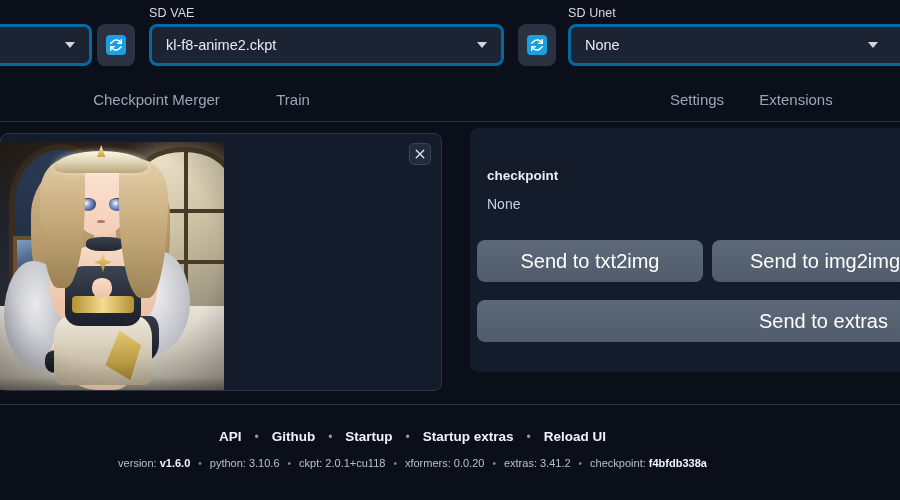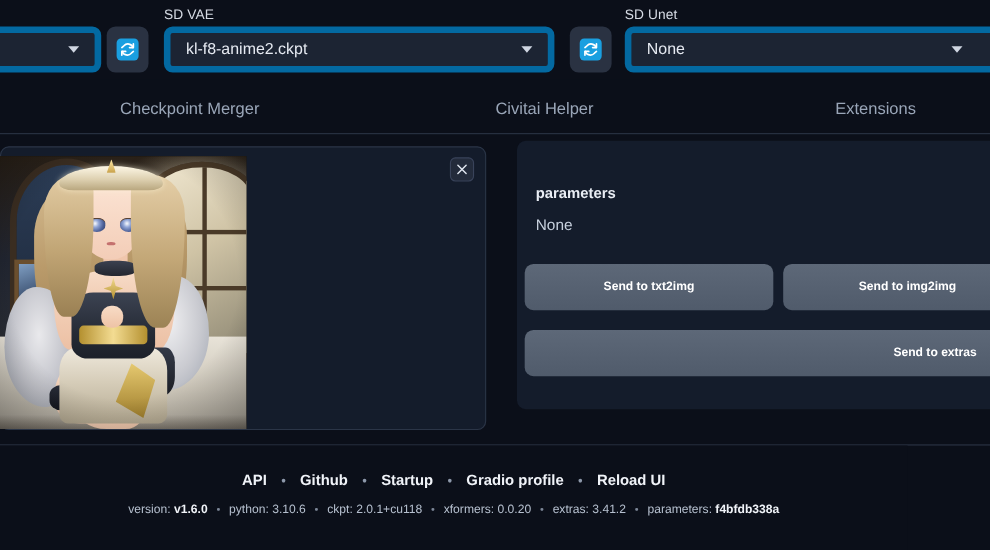--- a/index.html
+++ b/index.html
@@ -25,7 +25,7 @@
   .dropdown {
     position: absolute;
     background: #1c2433;
-    border: 6px solid #0369a1;
+    border: 3px solid #0369a1;
     border-radius: 8px;
     height: 42px;
     display: flex; align-items: center;

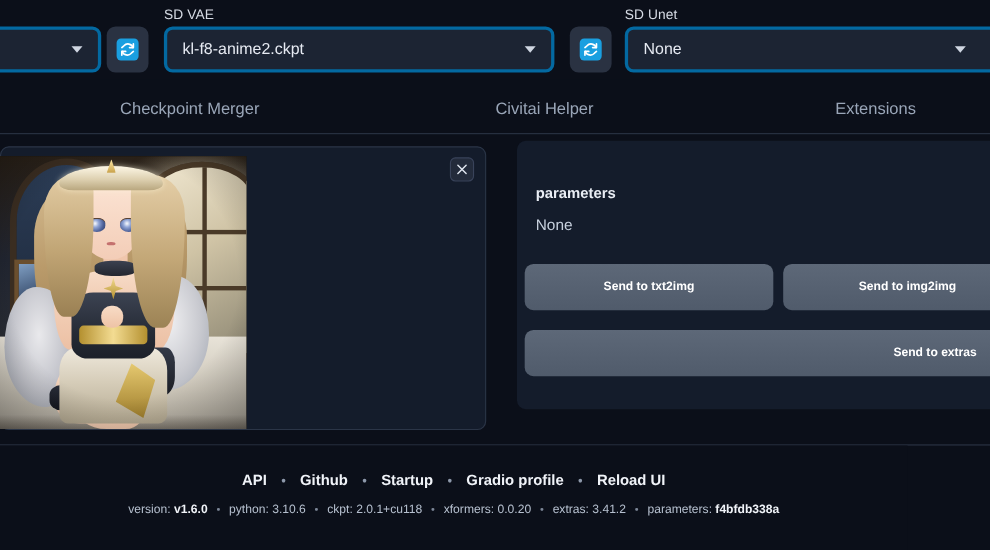--- a/index.html
+++ b/index.html
@@ -390,7 +390,7 @@
   </div>
 
   <div class="tabbar">
-    <div class="tab" style="left:95px; width:155px;">Checkpoint Merger</div>
+    <div class="tab" style="left:79px; width:155px;">Checkpoint Merger</div>
     <div class="tab" style="left:432px;width:126px;">Civitai Helper</div>
     <div class="tab" style="left:746px;width:100px;">Extensions</div>
   </div>

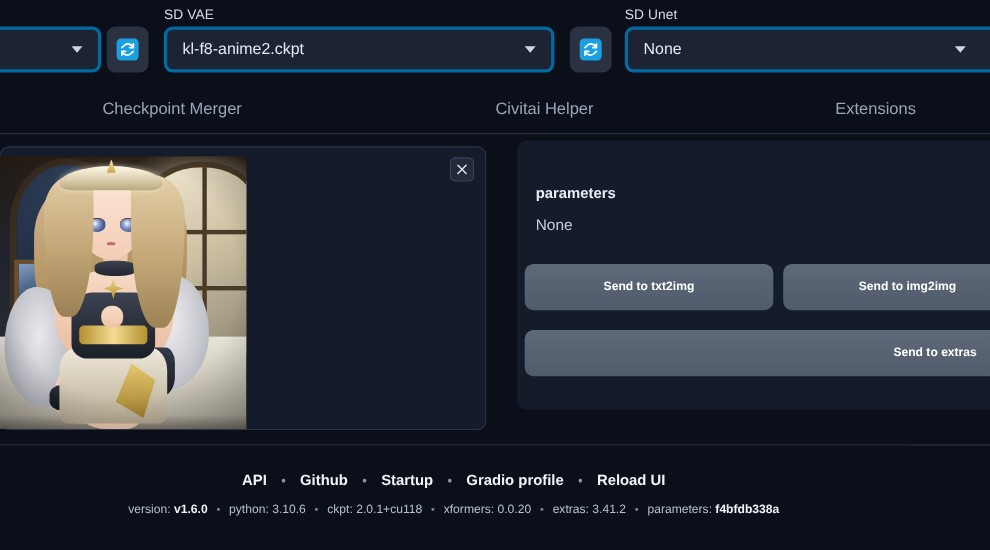--- a/index.html
+++ b/index.html
@@ -391,6 +391,7 @@
 
   <div class="tabbar">
     <div class="tab" style="left:79px; width:155px;">Checkpoint Merger</div>
+    <div class="tab" style="left:257px;width:72px;">Train</div>
     <div class="tab" style="left:432px;width:126px;">Civitai Helper</div>
     <div class="tab" style="left:746px;width:100px;">Extensions</div>
   </div>

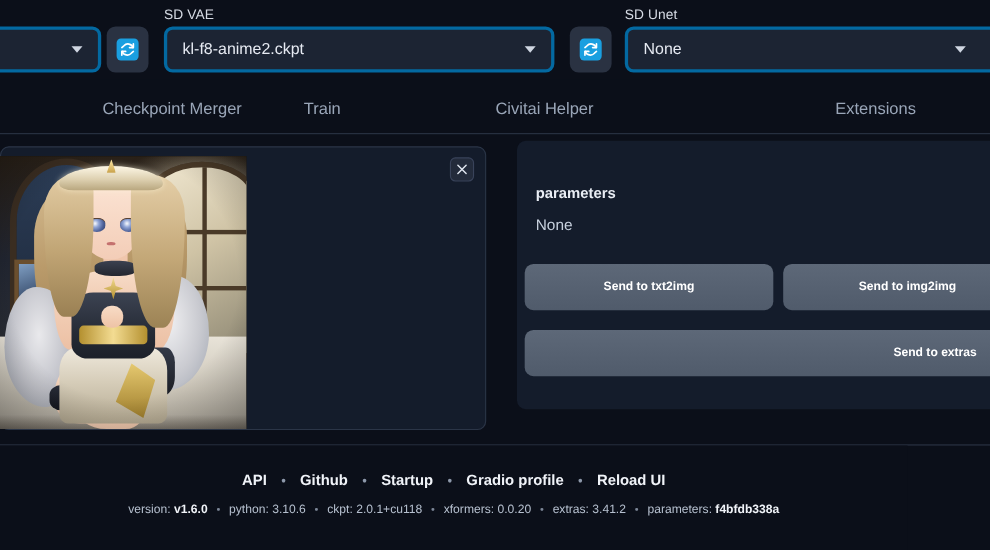--- a/index.html
+++ b/index.html
@@ -392,7 +392,6 @@
   <div class="tabbar">
     <div class="tab" style="left:79px; width:155px;">Checkpoint Merger</div>
     <div class="tab" style="left:257px;width:72px;">Train</div>
-    <div class="tab" style="left:432px;width:126px;">Civitai Helper</div>
     <div class="tab" style="left:746px;width:100px;">Extensions</div>
   </div>
 

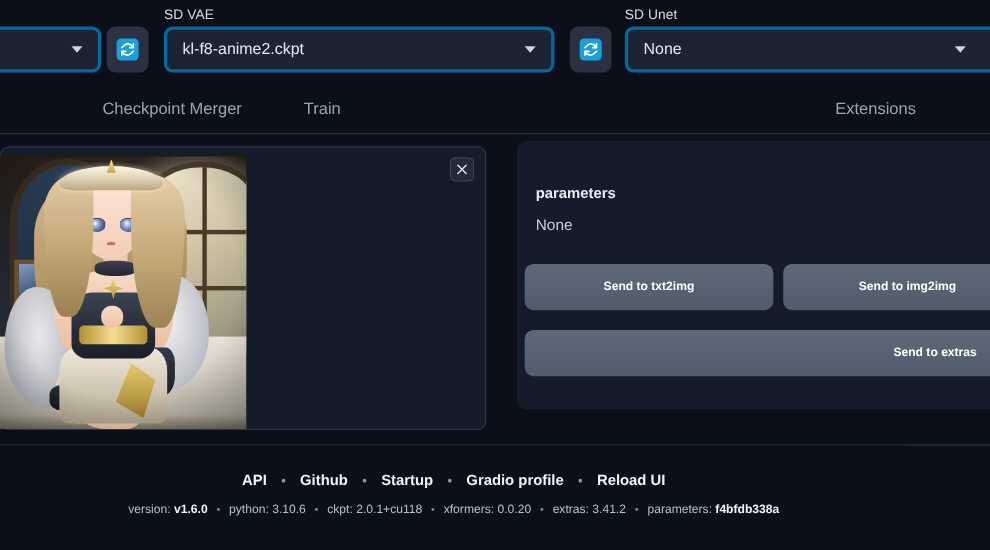--- a/index.html
+++ b/index.html
@@ -392,6 +392,7 @@
   <div class="tabbar">
     <div class="tab" style="left:79px; width:155px;">Checkpoint Merger</div>
     <div class="tab" style="left:257px;width:72px;">Train</div>
+    <div class="tab" style="left:653px;width:88px;">Settings</div>
     <div class="tab" style="left:746px;width:100px;">Extensions</div>
   </div>
 

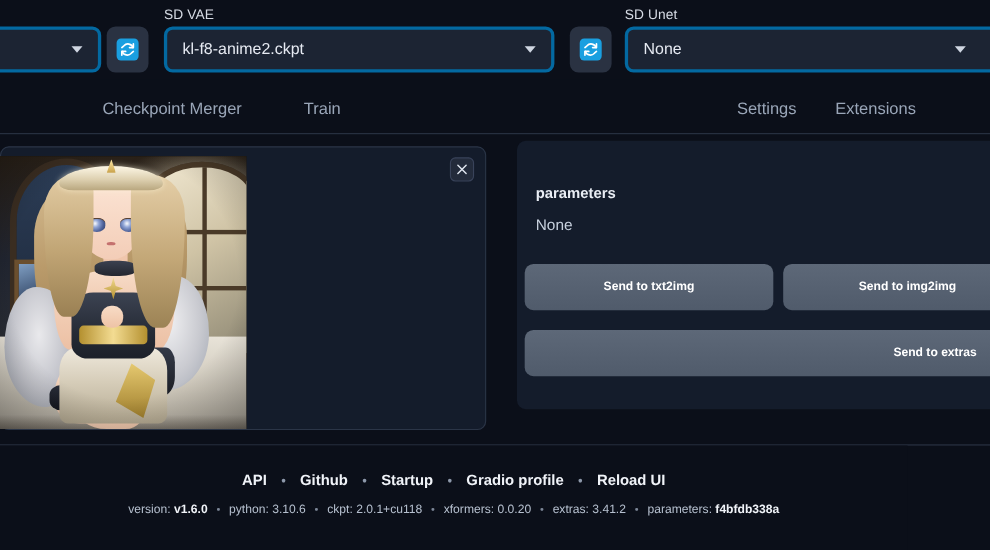--- a/index.html
+++ b/index.html
@@ -451,7 +451,7 @@
     </div>
 
     <div class="params-panel">
-      <div class="params-title">parameters</div>
+      <div class="params-title">checkpoint</div>
       <div class="params-value">None</div>
 
       <button class="send-btn" id="btn-txt2img">Send to txt2img</button>

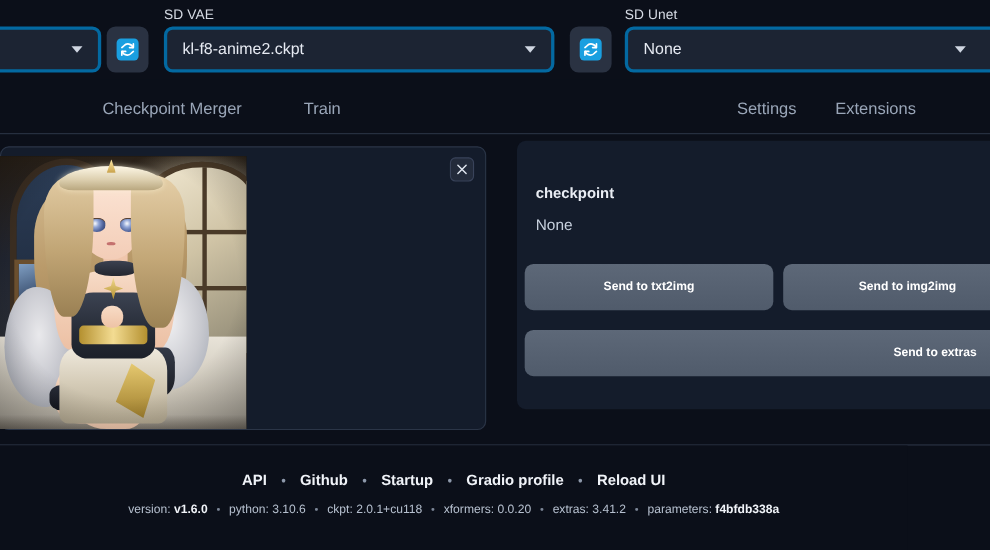--- a/index.html
+++ b/index.html
@@ -127,7 +127,7 @@
     height: 42px;
     background: linear-gradient(180deg,#5d6878 0%,#505b6b 100%);
     border: none; border-radius: 8px;
-    color: #ffffff; font-size: 11px; font-weight: 700;
+    color: #ffffff; font-size: 20px; font-weight: 400;
     font-family: "Liberation Sans", sans-serif;
     cursor: pointer;
     display: flex; align-items: center; justify-content: center;

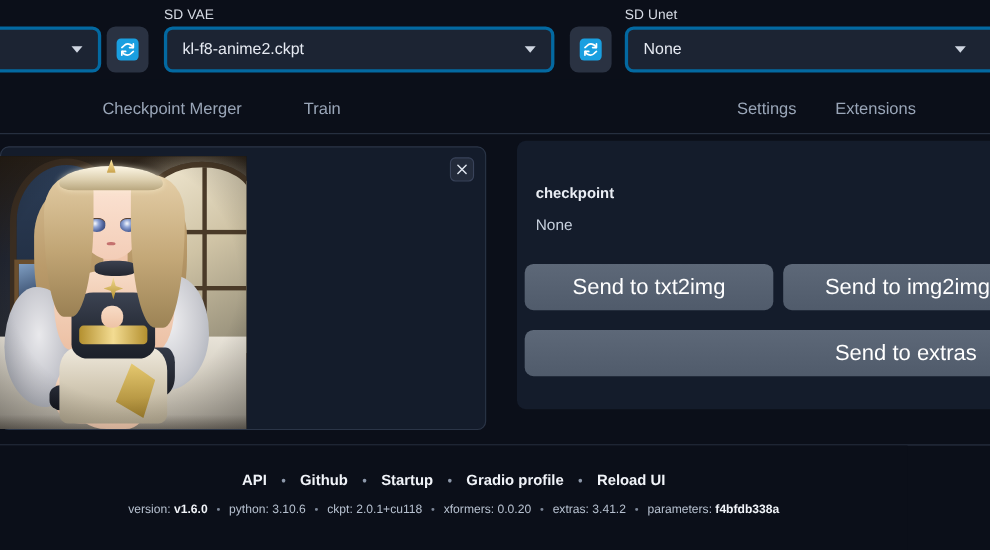--- a/index.html
+++ b/index.html
@@ -469,7 +469,7 @@
       <span class="sep">•</span>
       <a>Startup</a>
       <span class="sep">•</span>
-      <a>Gradio profile</a>
+      <a>Startup extras</a>
       <span class="sep">•</span>
       <a>Reload UI</a>
     </div>

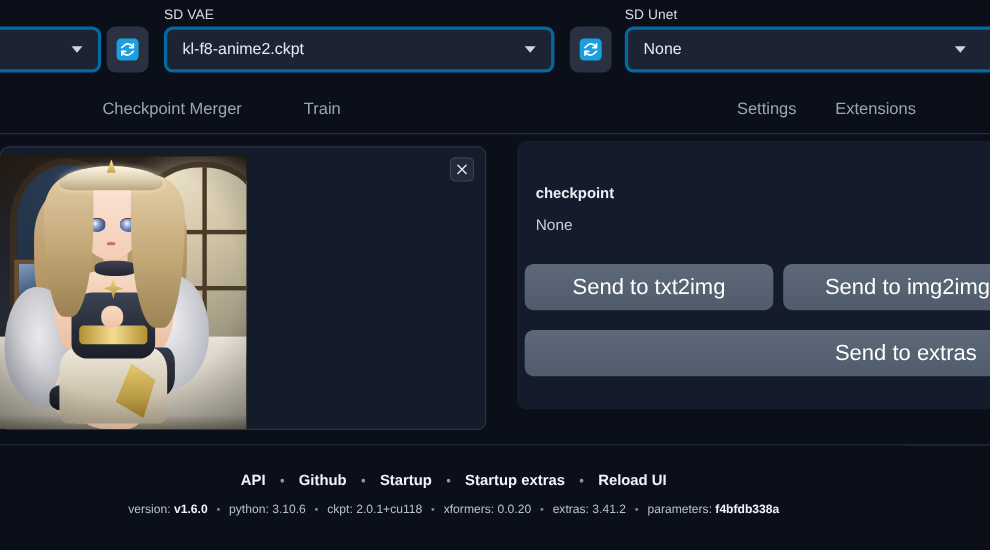--- a/index.html
+++ b/index.html
@@ -485,7 +485,7 @@
       <span class="vsep">•</span>
       <span class="vitem"><span>extras: </span><span>3.41.2</span></span>
       <span class="vsep">•</span>
-      <span class="vitem"><span>parameters: </span><b>f4bfdb338a</b></span>
+      <span class="vitem"><span>checkpoint: </span><b>f4bfdb338a</b></span>
     </div>
   </div>
 

